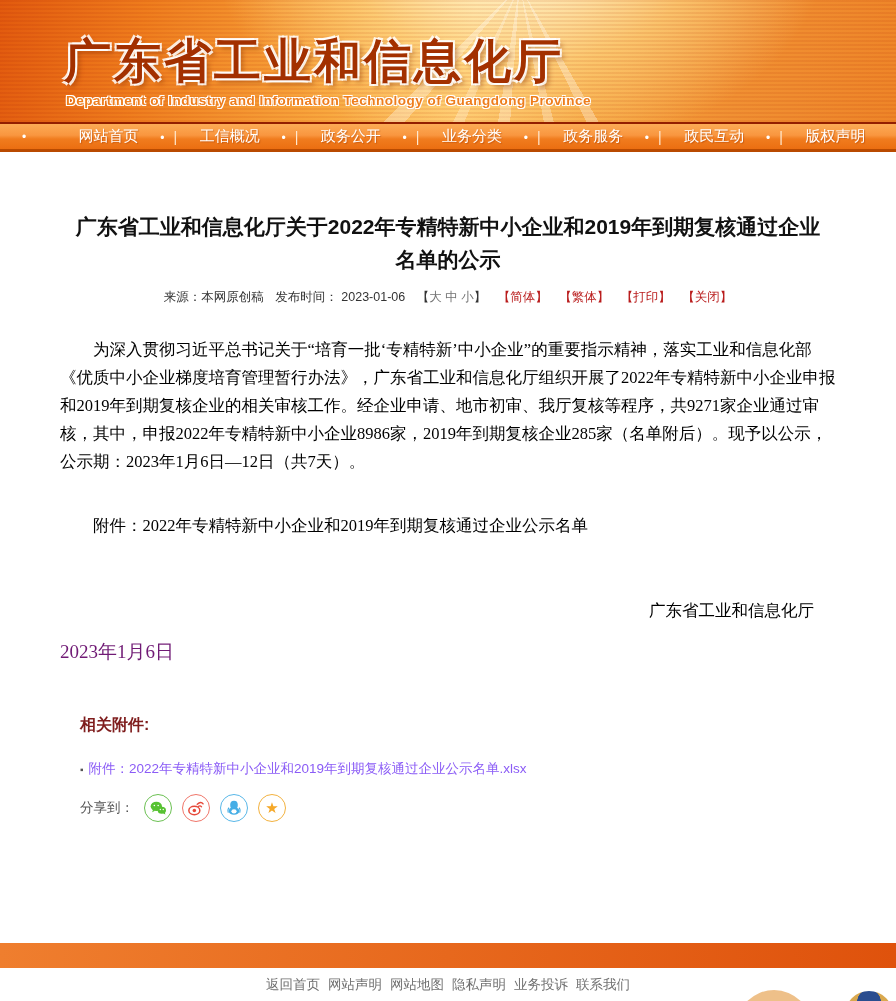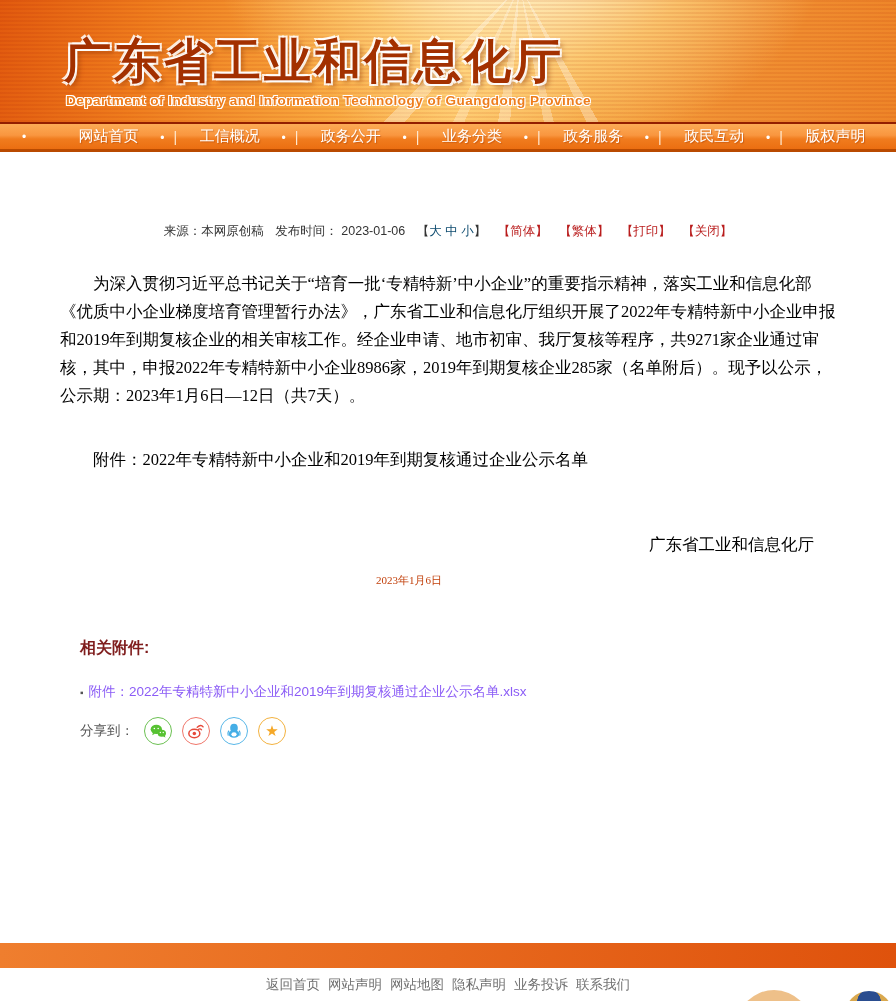--- a/index.html
+++ b/index.html
@@ -156,6 +156,7 @@
   </nav>
 
   <main class="content">
+    <h2 class="article-title">广东省工业和信息化厅关于2022年专精特新中小企业和2019年到期复核通过企业名单的公示</h2>
 
     <div class="meta">
       <span>来源：本网原创稿</span>

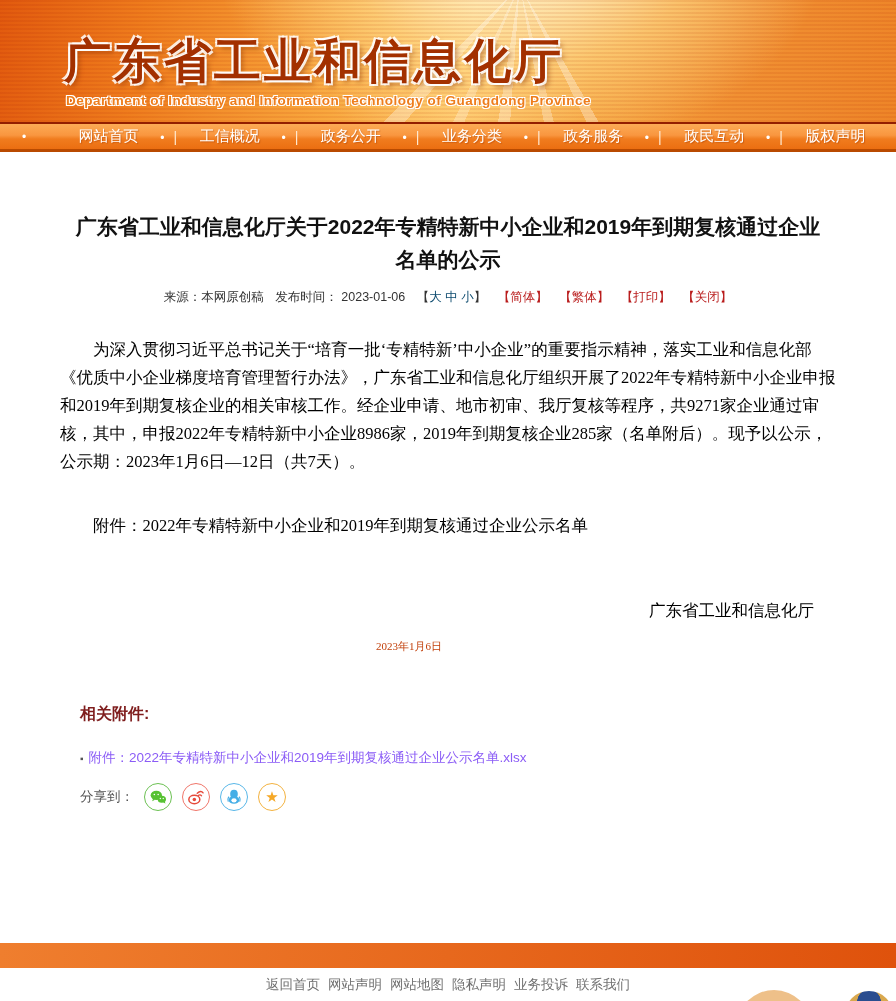--- a/index.html
+++ b/index.html
@@ -64,7 +64,7 @@
   .meta { margin-top:13px; text-align:center; font-size:12.5px; color:#333; }
   .meta > * { margin:0 4px; }
   .meta a { color:#b91c1c; text-decoration:none; cursor:pointer; }
-  .meta .gray { color:#0c4a6e; margin:0; }
+  .meta .gray { color:#737373; margin:0; }
 
   .body-p {
     margin-top:12px; font-family:"Liberation Serif", serif;

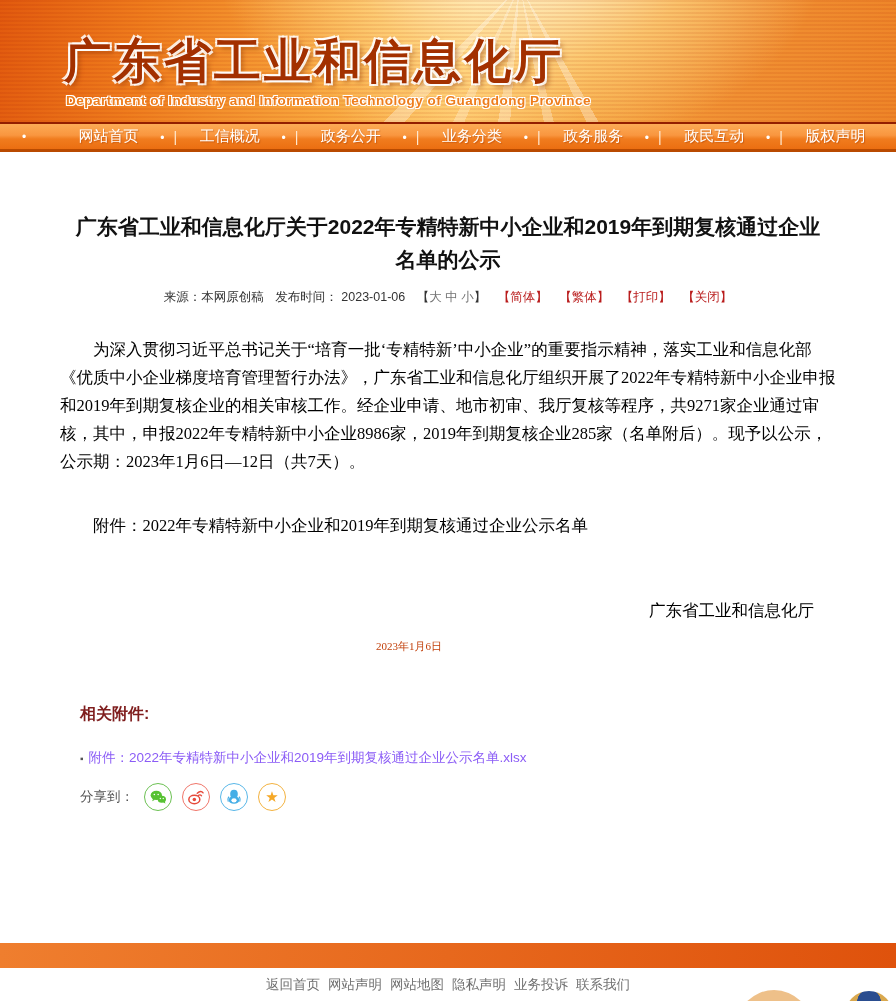--- a/index.html
+++ b/index.html
@@ -74,8 +74,8 @@
   .attach-inline { margin-top:36px; }
   .sig-name { margin-top:60px; text-align:right; padding-right:22px;
     font-family:"Liberation Serif", serif; font-size:16.5px; color:#000; }
-  .sig-date { margin-top:17px; text-align:center; padding-right:78px;
-    font-family:"Liberation Serif", serif; font-size:11px; color:#c2410c; }
+  .sig-date { margin-top:17px; text-align:left; padding-right:78px;
+    font-family:"Liberation Serif", serif; font-size:19px; color:#701a75; }
   .contact { margin-top:16px; }
 
   

